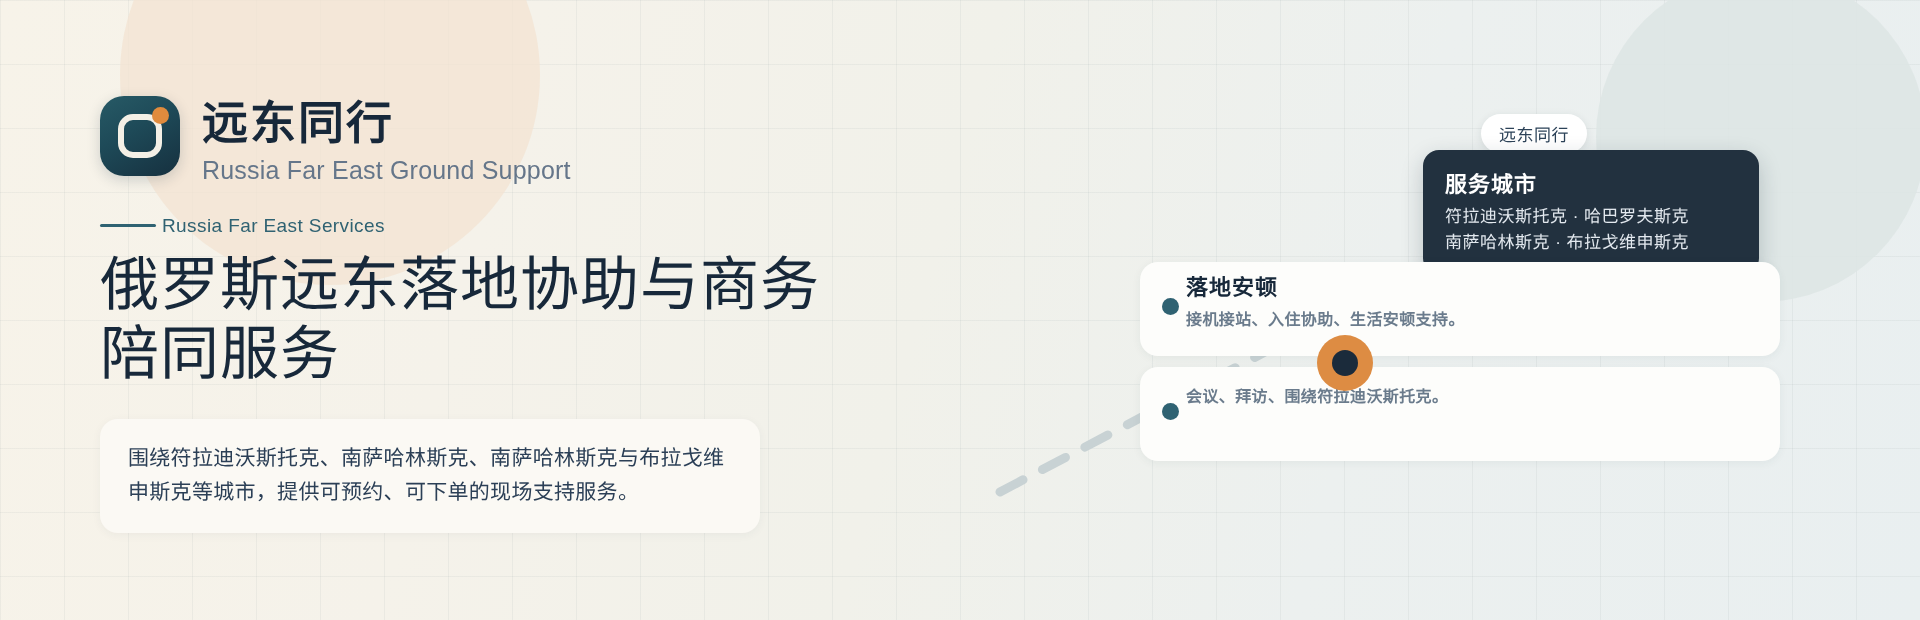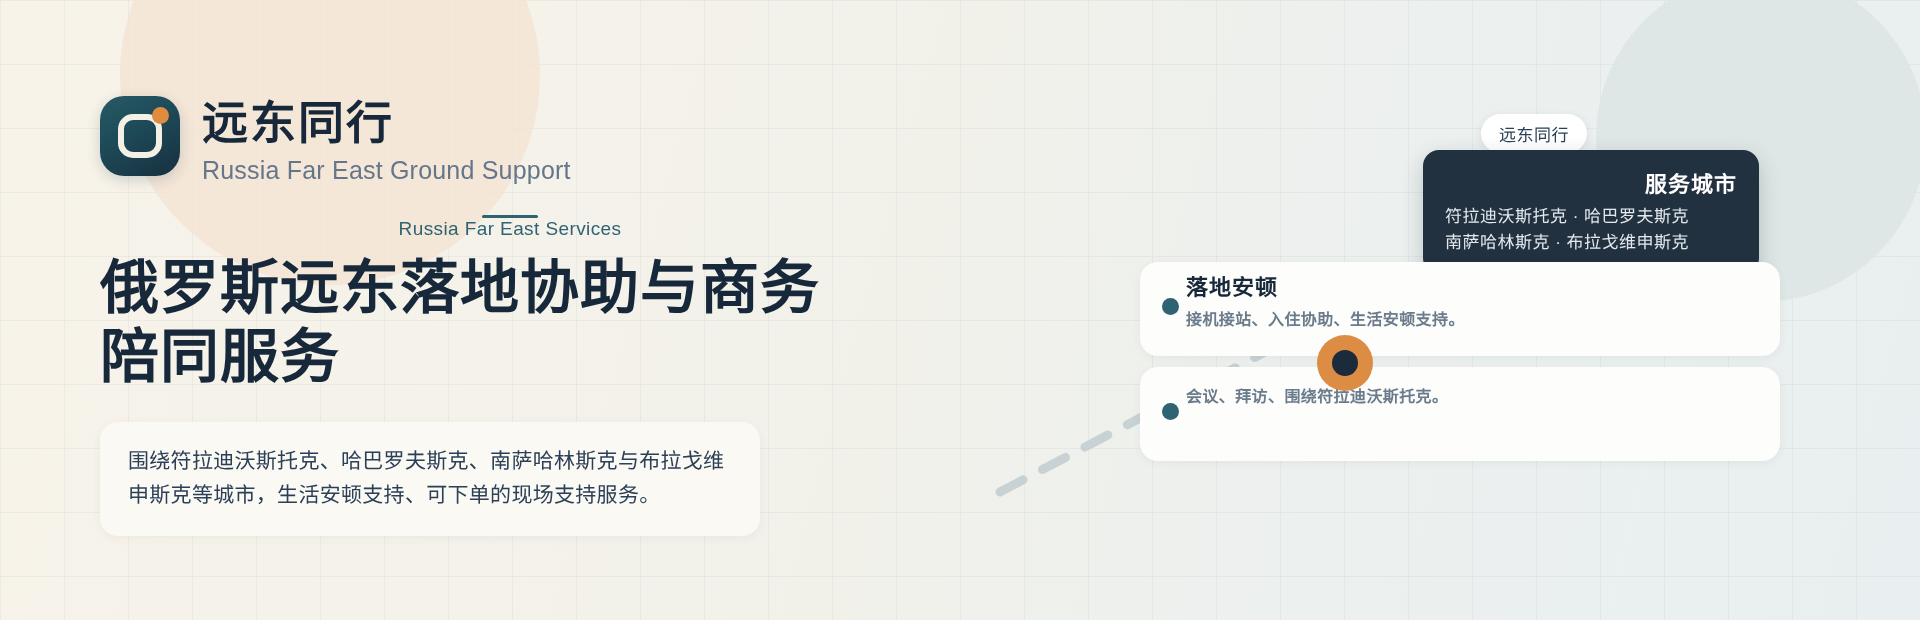--- a/index.html
+++ b/index.html
@@ -208,7 +208,6 @@
     color: #ffffff;
     letter-spacing: 1px;
     margin: 0 0 6px 0;
-    text-align: right;
   }
   .tooltip-line {
     font-size: 17px;

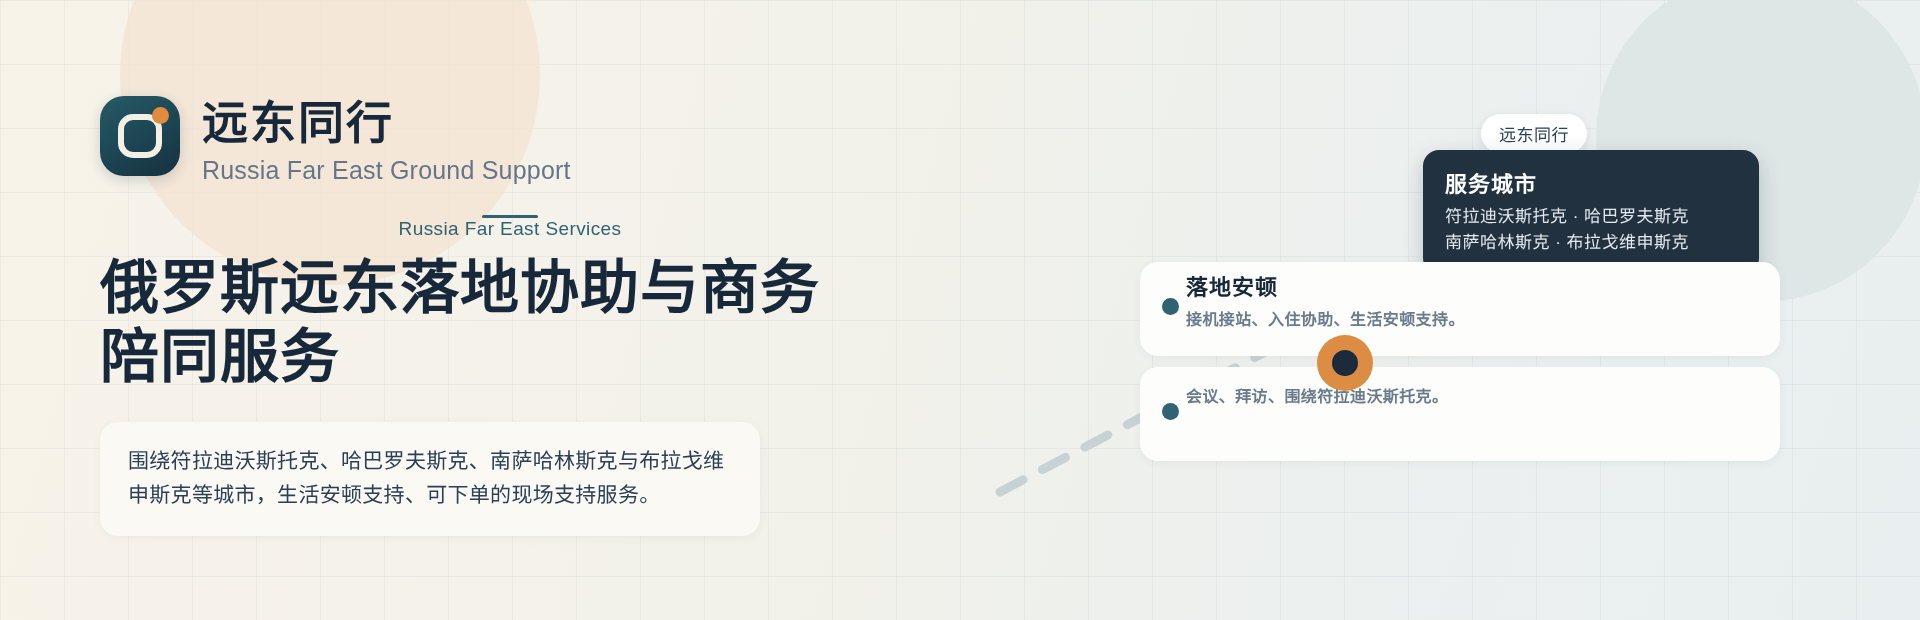--- a/index.html
+++ b/index.html
@@ -134,9 +134,8 @@
   .eyebrow {
     display: flex;
     align-items: center;
-    gap: 0;
+    gap: 6px;
     margin-top: 30px;
-    flex-direction: column;
   }
   .eyebrow-dash {
     width: 56px;

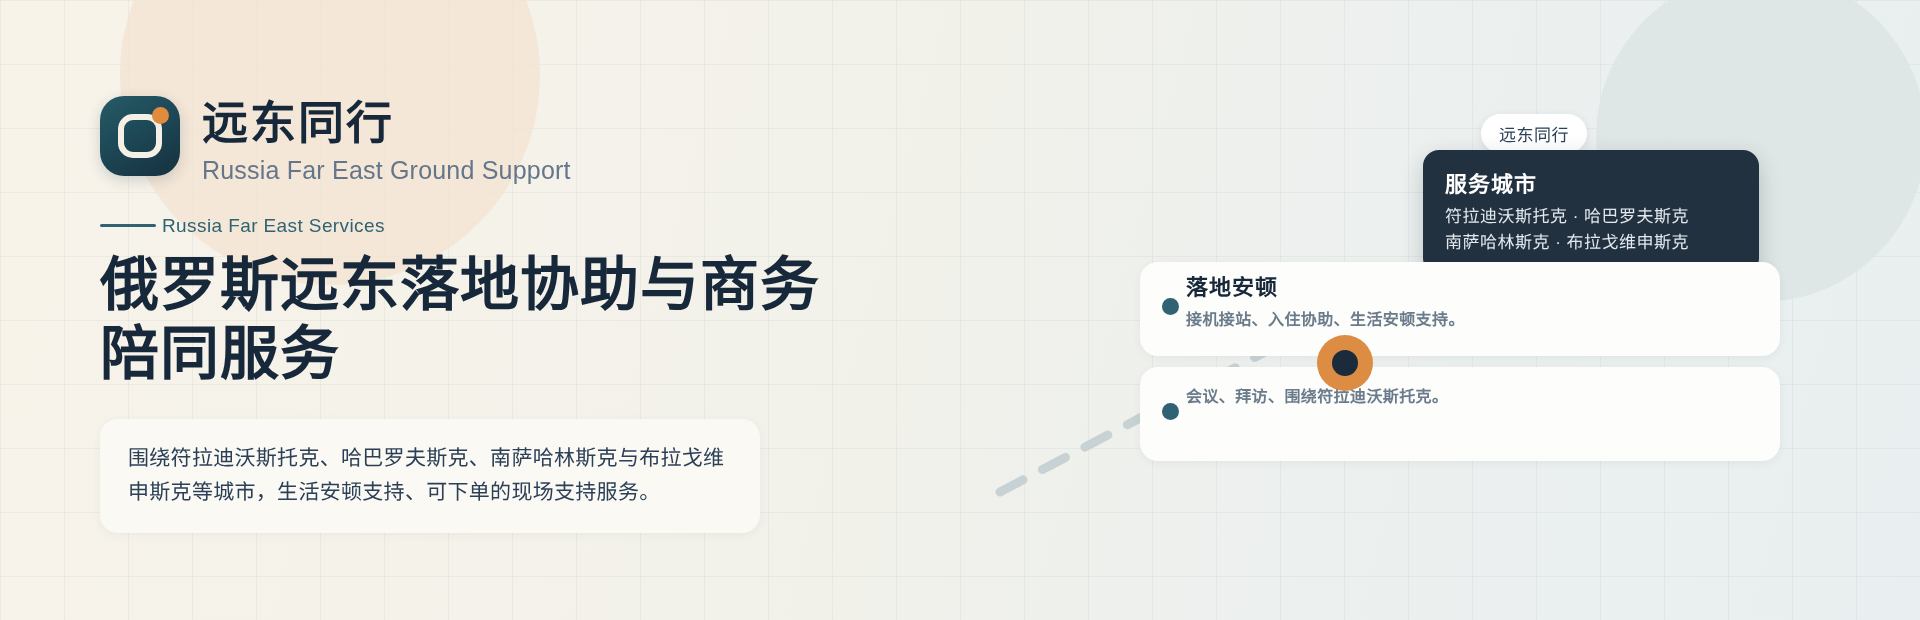--- a/index.html
+++ b/index.html
@@ -153,7 +153,7 @@
     margin: 14px 0 0 0;
     font-size: 59px;
     line-height: 1.17;
-    font-weight: 700;
+    font-weight: 400;
     color: #17283a;
     letter-spacing: 1px;
     max-width: 720px;

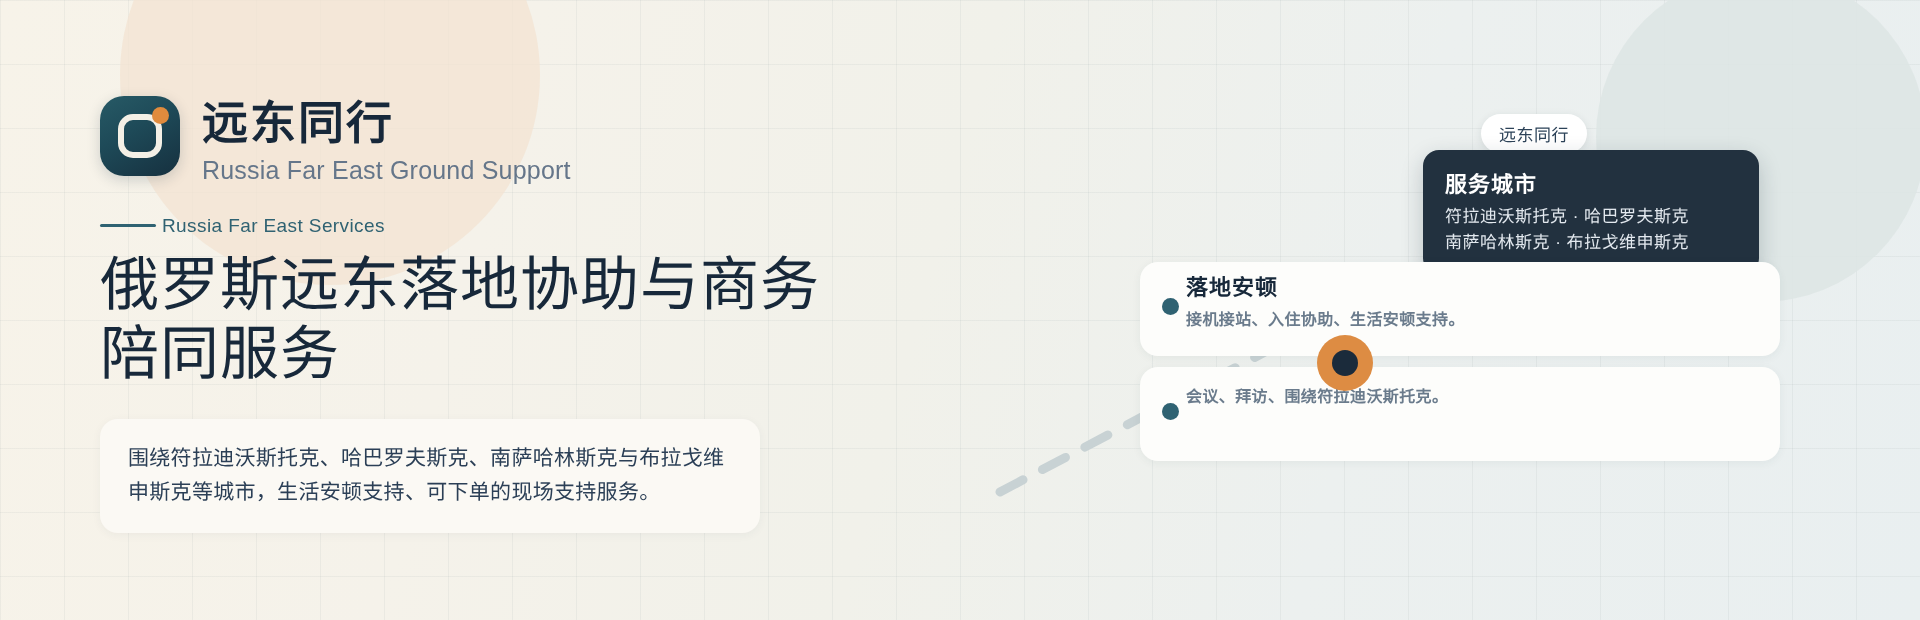--- a/index.html
+++ b/index.html
@@ -310,7 +310,7 @@
     <h2 class="headline">俄罗斯远东落地协助与商务陪同服务</h2>
 
     <div class="desc-card">
-      <p class="desc-text">围绕符拉迪沃斯托克、哈巴罗夫斯克、南萨哈林斯克与布拉戈维申斯克等城市，生活安顿支持、可下单的现场支持服务。</p>
+      <p class="desc-text">围绕符拉迪沃斯托克、南萨哈林斯克、南萨哈林斯克与布拉戈维申斯克等城市，提供可预约、可下单的现场支持服务。</p>
     </div>
 
   </div>

